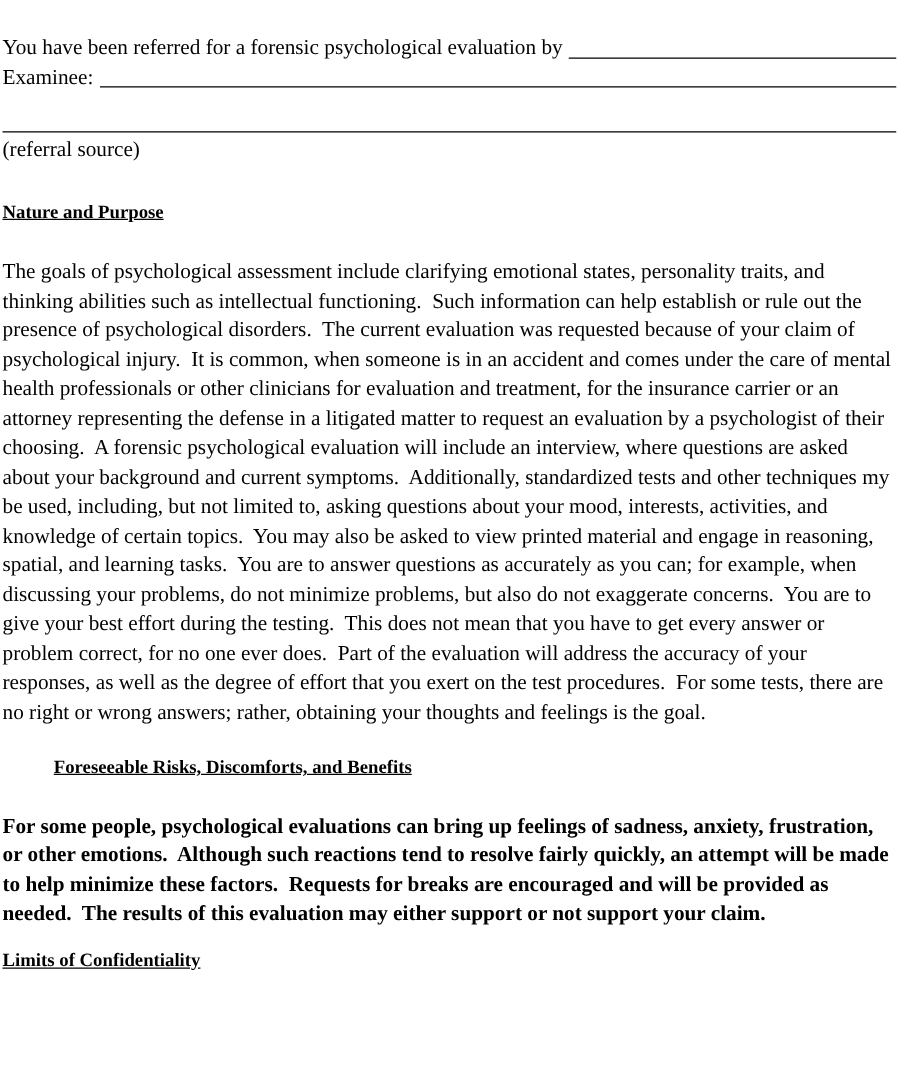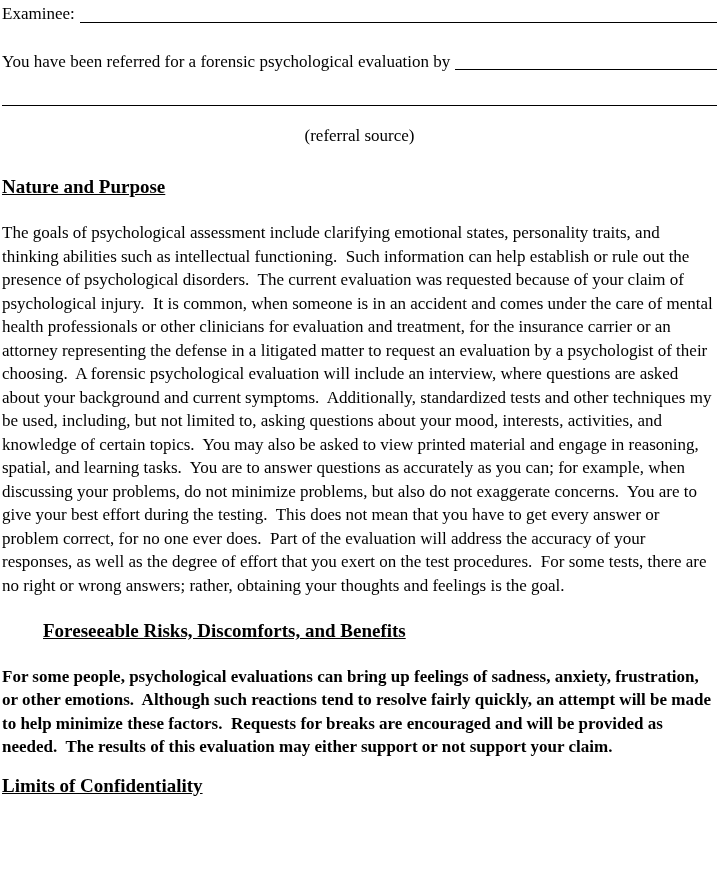--- a/index.html
+++ b/index.html
@@ -69,13 +69,13 @@
 
 <div class="page">
 
-  <div class="blank-row">
-    <span class="label">Examinee:</span>
+  <div class="blank-row referral-row">
+    <span class="label">You have been referred for a forensic psychological evaluation by</span>
     <span class="fill-line"></span>
   </div>
 
-  <div class="blank-row referral-row">
-    <span class="label">You have been referred for a forensic psychological evaluation by</span>
+  <div class="blank-row">
+    <span class="label">Examinee:</span>
     <span class="fill-line"></span>
   </div>
 

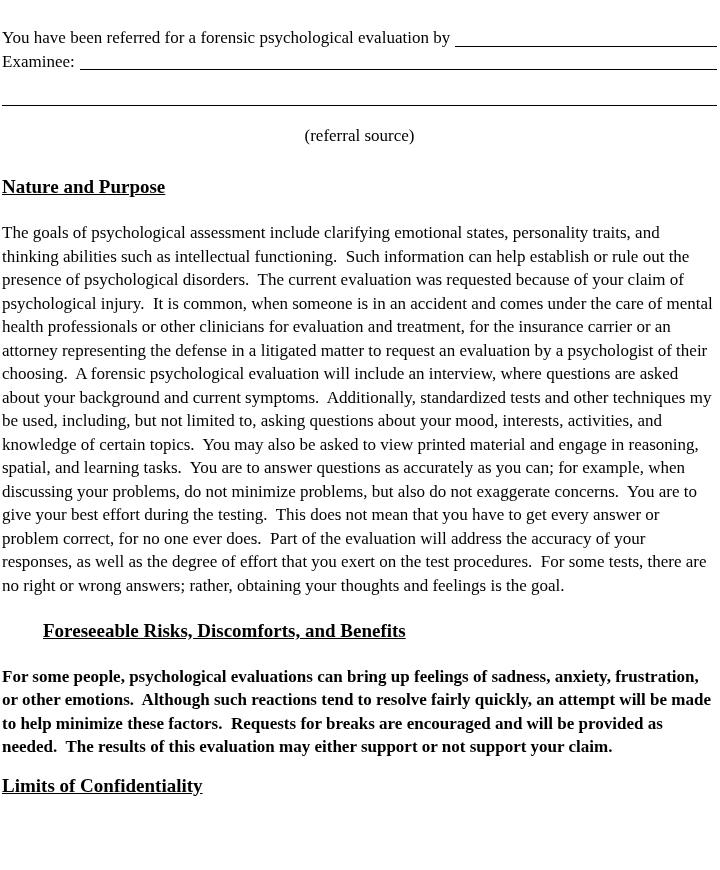--- a/index.html
+++ b/index.html
@@ -46,8 +46,8 @@
     width: 100%;
   }
   .caption {
-    text-align: center;
-    margin-top: 18px;
+    text-align: left;
+    margin-top: 2px;
   }
   .section-heading {
     font-weight: bold;

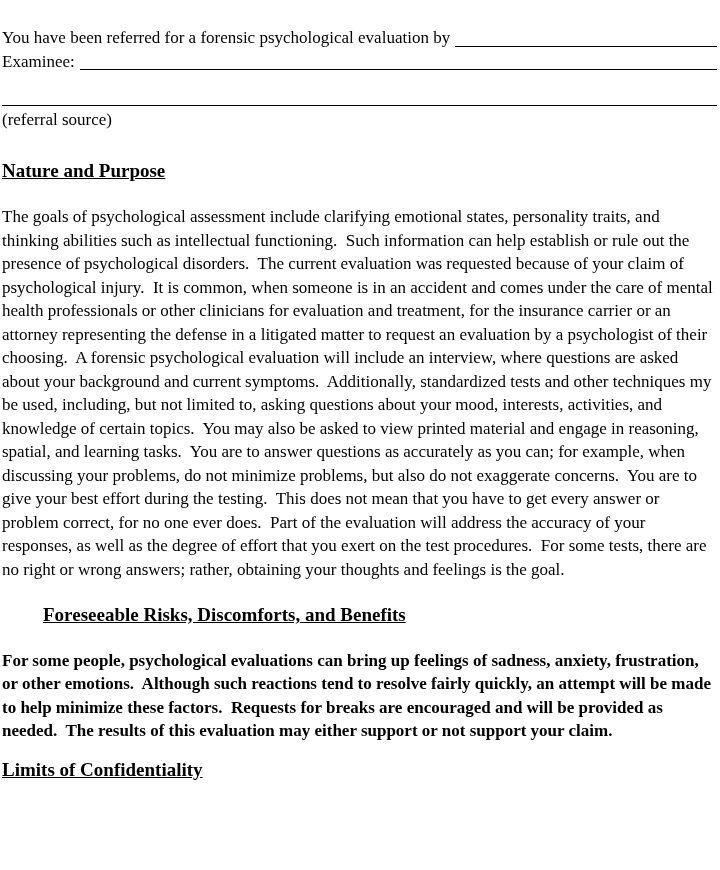--- a/index.html
+++ b/index.html
@@ -52,7 +52,7 @@
   .section-heading {
     font-weight: bold;
     text-decoration: underline;
-    font-size: 19px;
+    font-size: 15px;
     margin: 27px 0 0 0;
   }
   .section-heading.h2 { margin-top: 22px; margin-left: 41px; }

